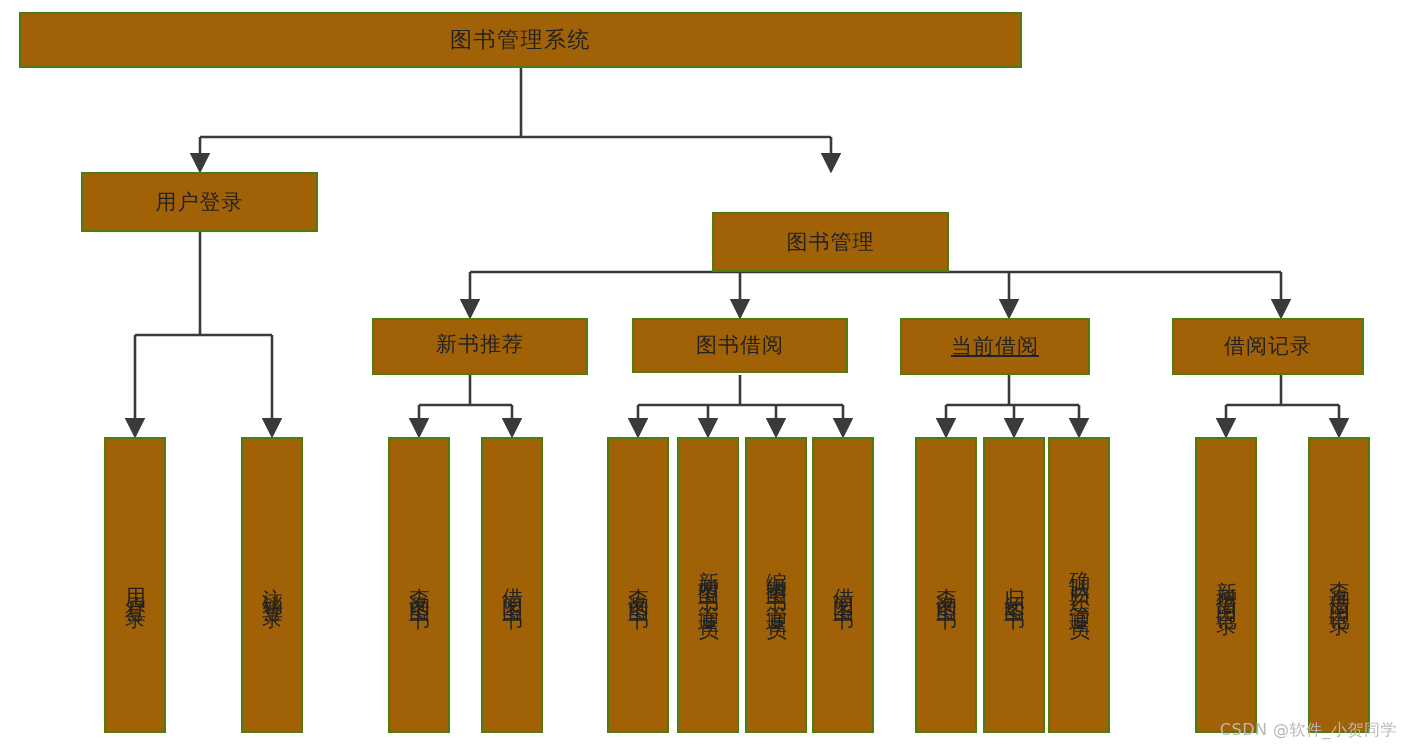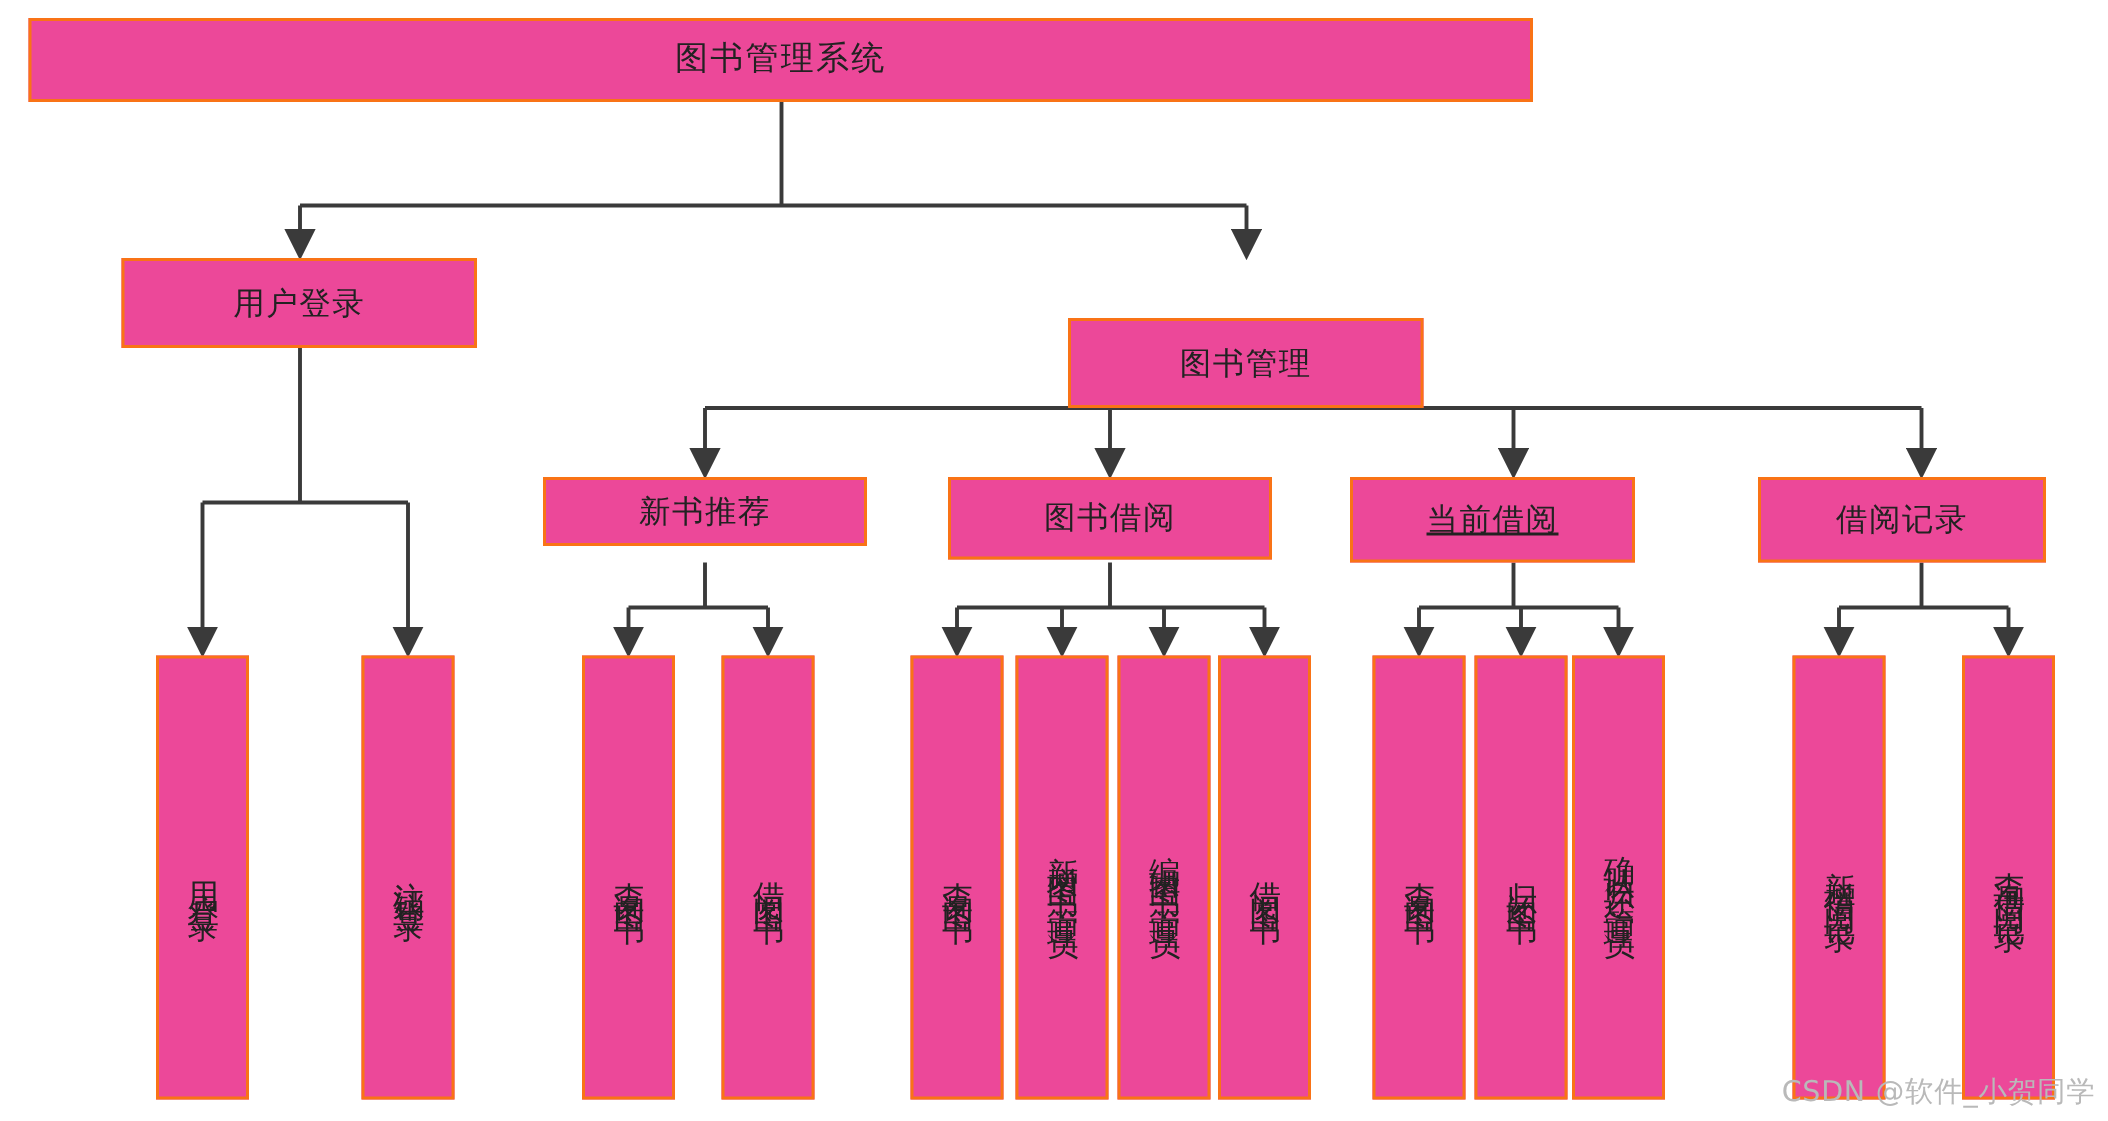--- a/index.html
+++ b/index.html
@@ -29,8 +29,8 @@
   .node {
     position: absolute;
     box-sizing: border-box;
-    background: #ec4899;
-    border: 2px solid #f97316;
+    background: #a16207;
+    border: 2px solid #4d7c0f;
     display: flex;
     align-items: center;
     justify-content: center;

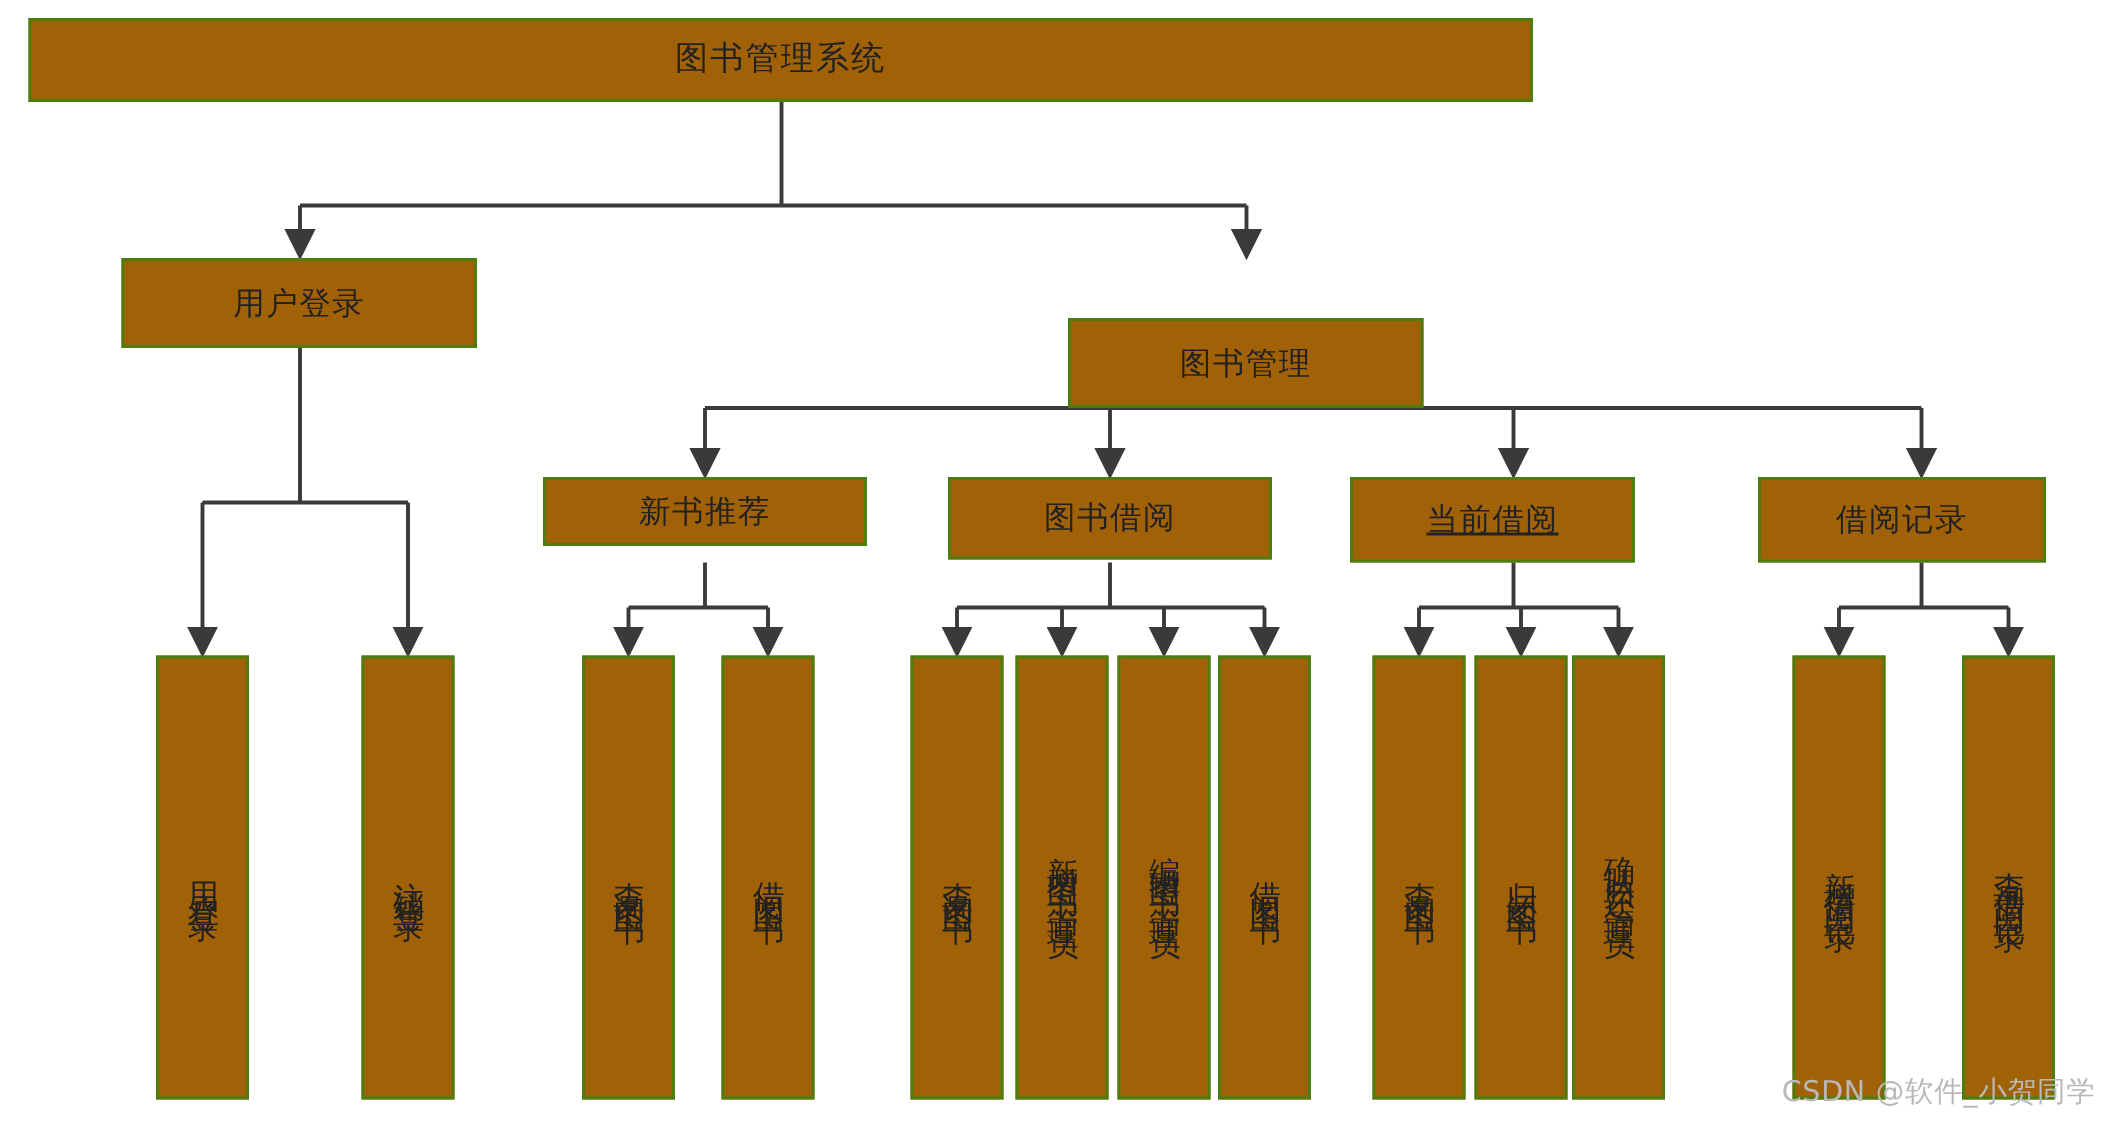--- a/index.html
+++ b/index.html
@@ -134,7 +134,7 @@
       <div class="node horiz" id="node-bookmgmt" style="left: 712px; top: 188px; width: 237px; height: 60px; margin-top: 24px;">
         <span class="label">图书管理</span>
       </div>
-      <div class="node horiz" id="node-newbook" style="left: 362px; top: 318px; width: 216px; height: 46px;">
+      <div class="node horiz" id="node-newbook" style="left: 372px; top: 318px; width: 216px; height: 57px; font-family: Liberation Mono, monospace;">
         <span class="label">新书推荐</span>
       </div>
       <div class="node horiz" id="node-borrow" style="left: 632px; top: 318px; width: 216px; height: 55px;">

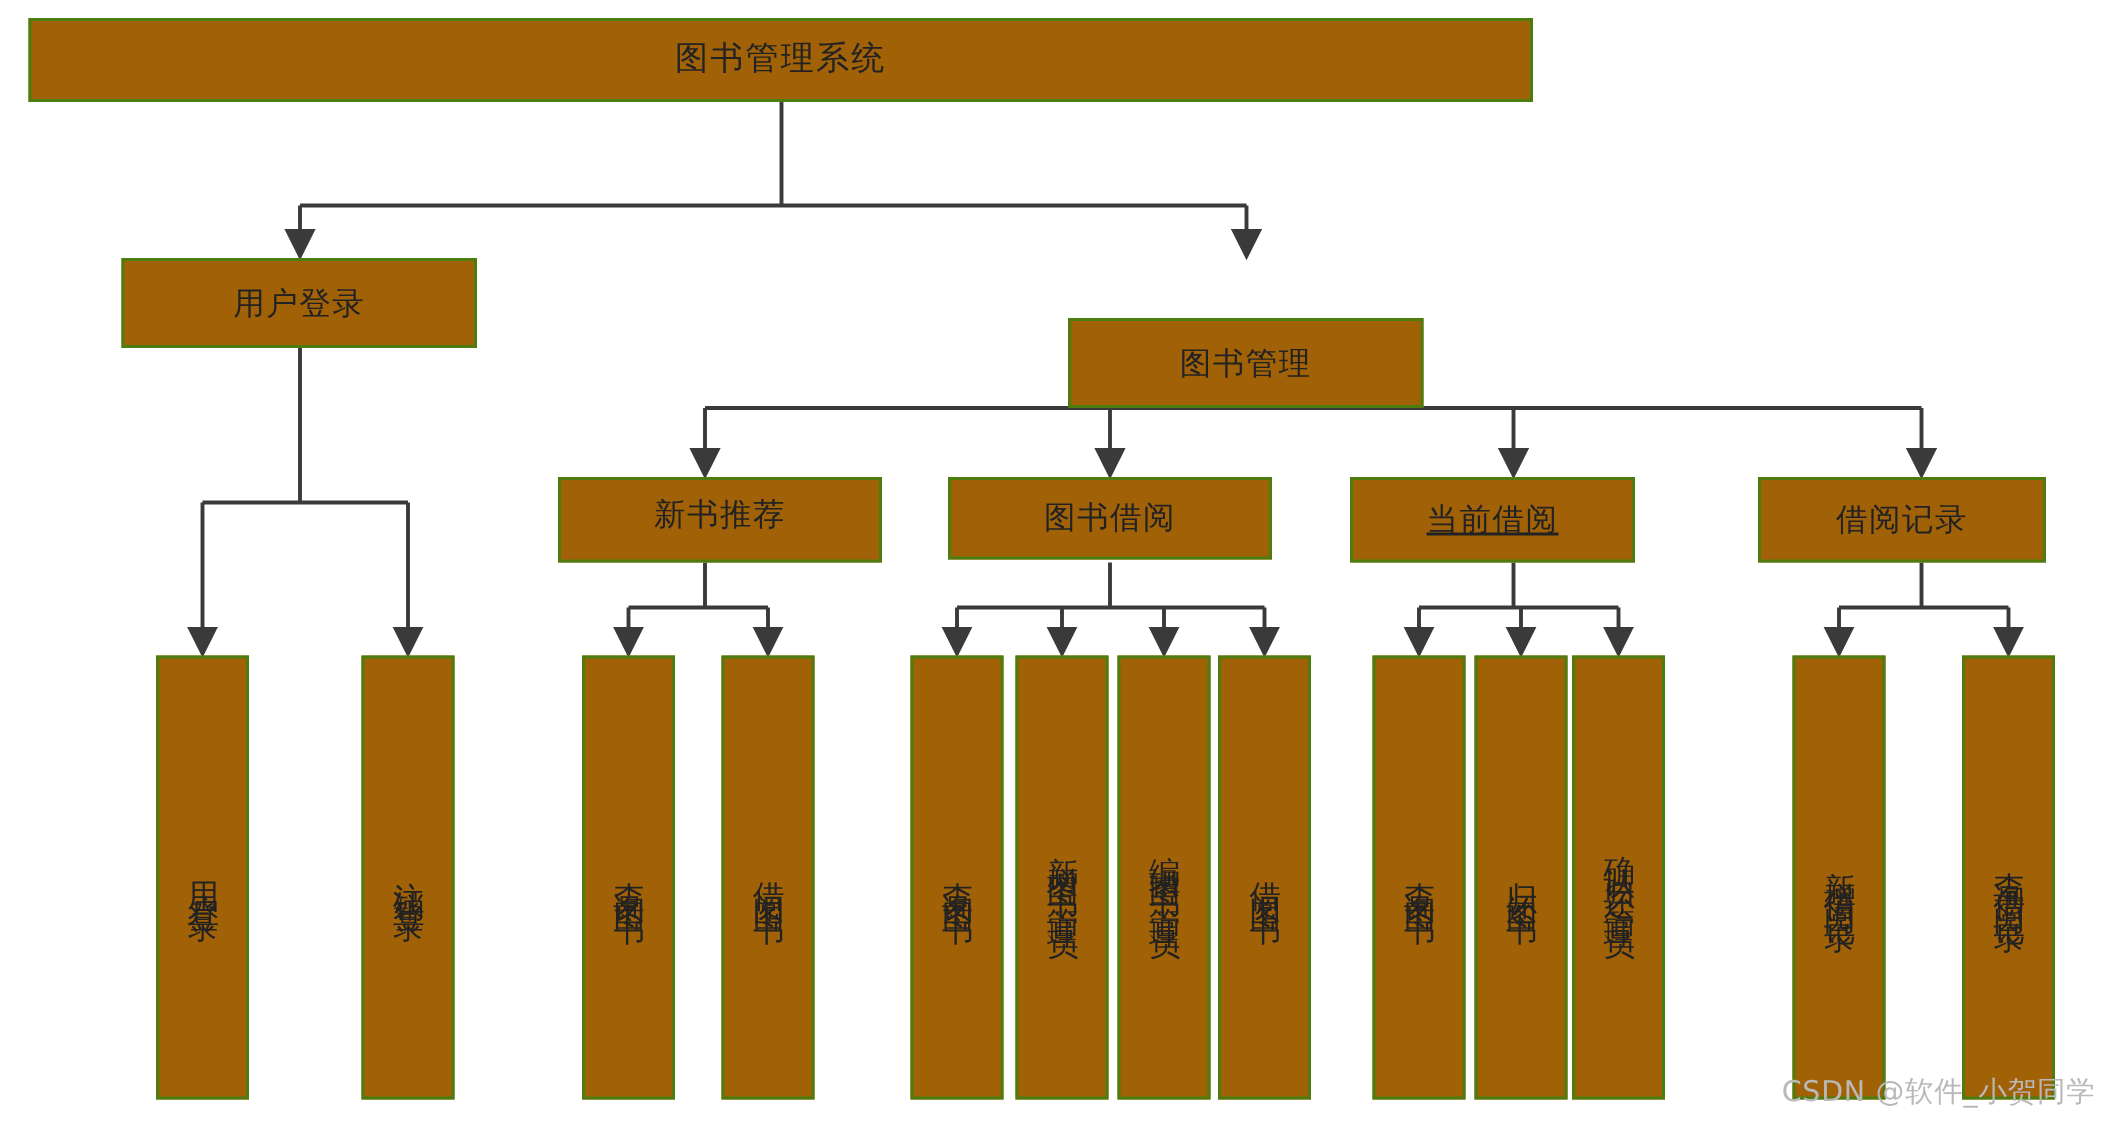--- a/index.html
+++ b/index.html
@@ -69,7 +69,7 @@
     position: absolute;
     right: 8px;
     bottom: 6px;
-    font-size: 19px;
+    font-size: 16px;
     color: #b9b9b9;
     letter-spacing: 0.5px;
     user-select: none;

